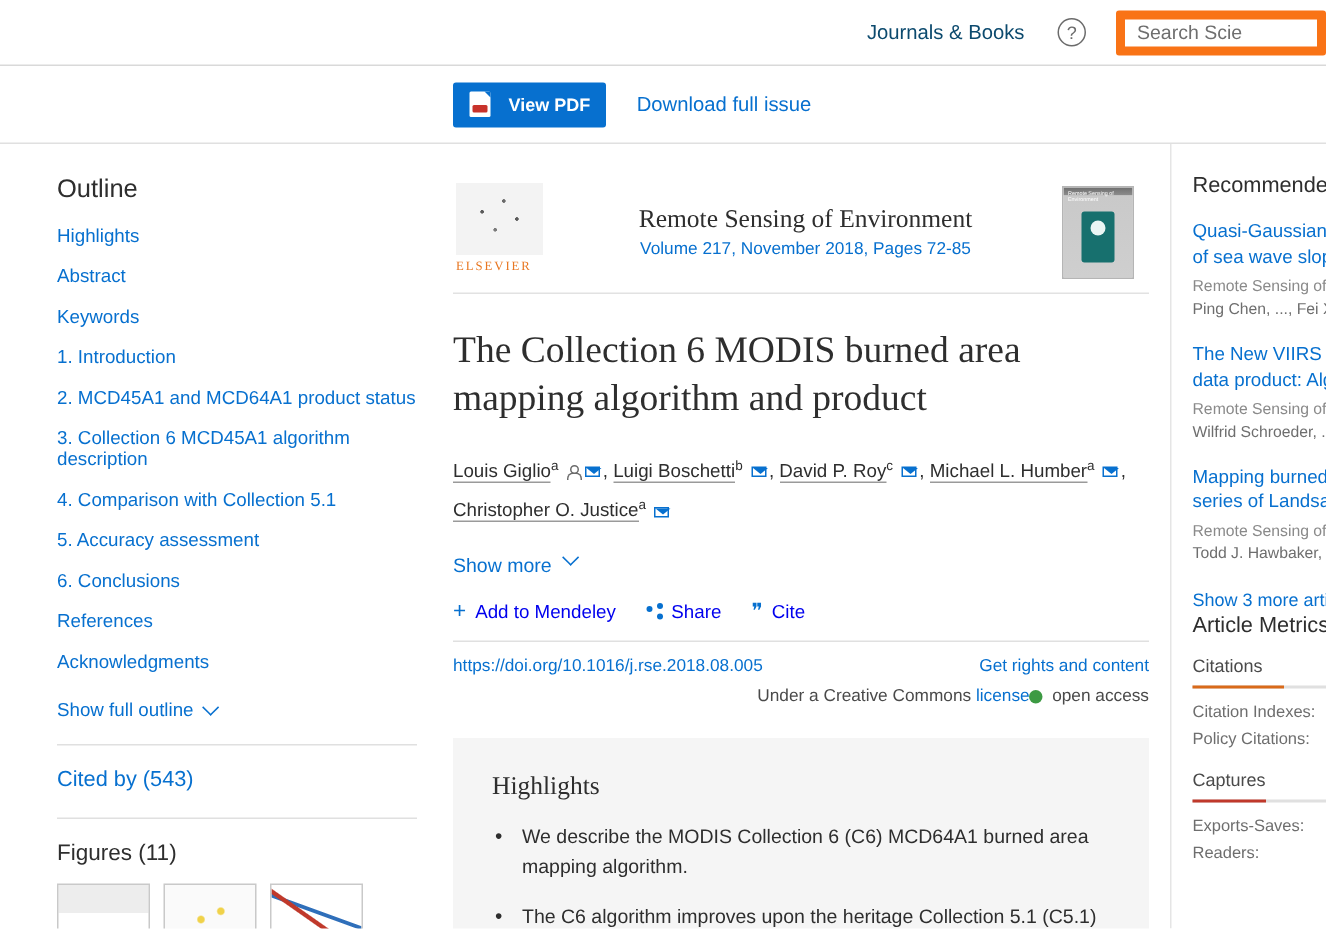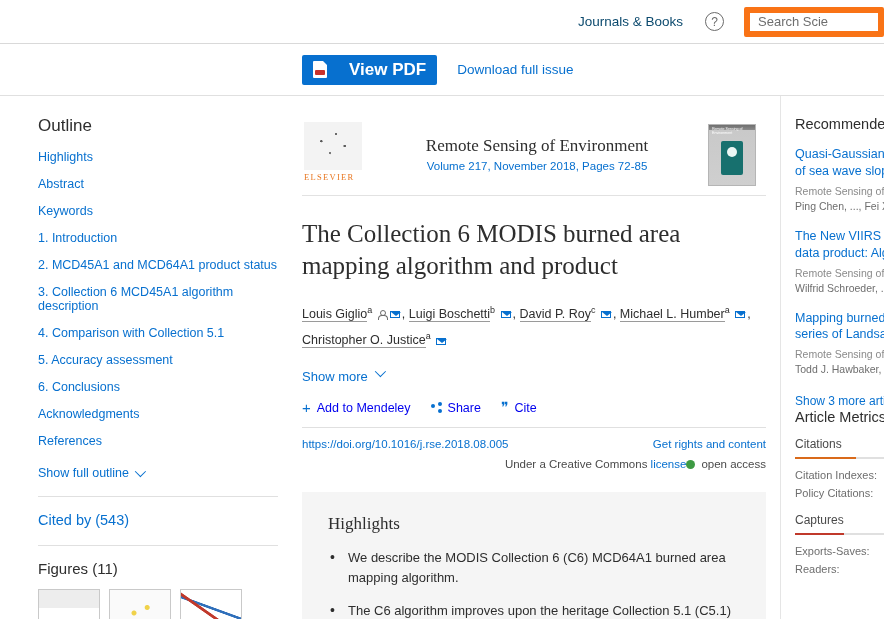--- a/index.html
+++ b/index.html
@@ -67,9 +67,9 @@
     display: flex;
     align-items: center;
     padding: 0 11px;
-    font-size: 17px;
+    font-size: 12px;
     font-weight: bold;
-    gap: 22px;
+    gap: 12px;
   }
   .pdf-icon {
     width: 14px; height: 17px;

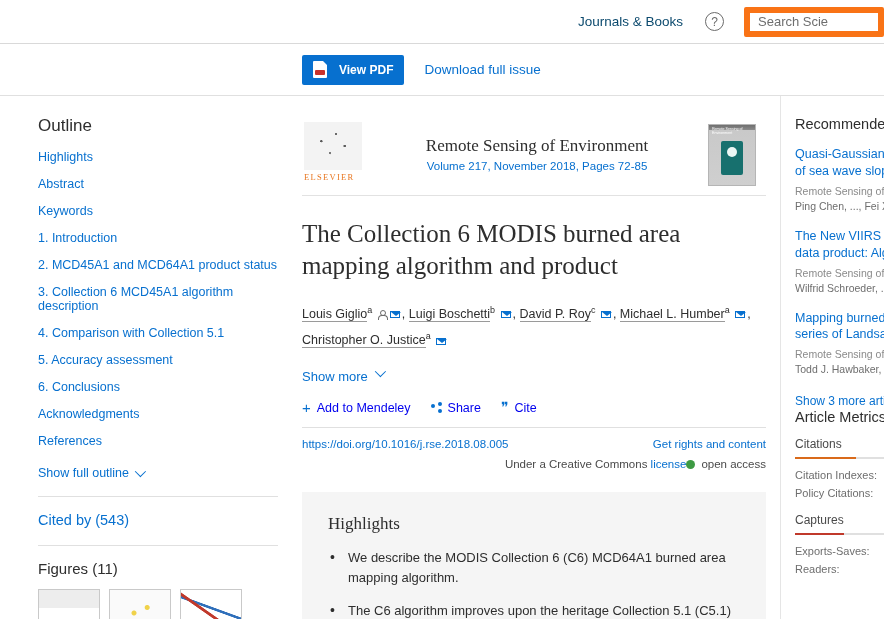--- a/index.html
+++ b/index.html
@@ -501,8 +501,8 @@
     <a class="outline-item" href="#">4. Comparison with Collection 5.1</a>
     <a class="outline-item" href="#">5. Accuracy assessment</a>
     <a class="outline-item" href="#">6. Conclusions</a>
+    <a class="outline-item" href="#">References</a>
     <a class="outline-item" href="#">Acknowledgments</a>
-    <a class="outline-item" href="#">References</a>
 
     <a class="showfull" href="#">
       <span>Show full outline</span>

